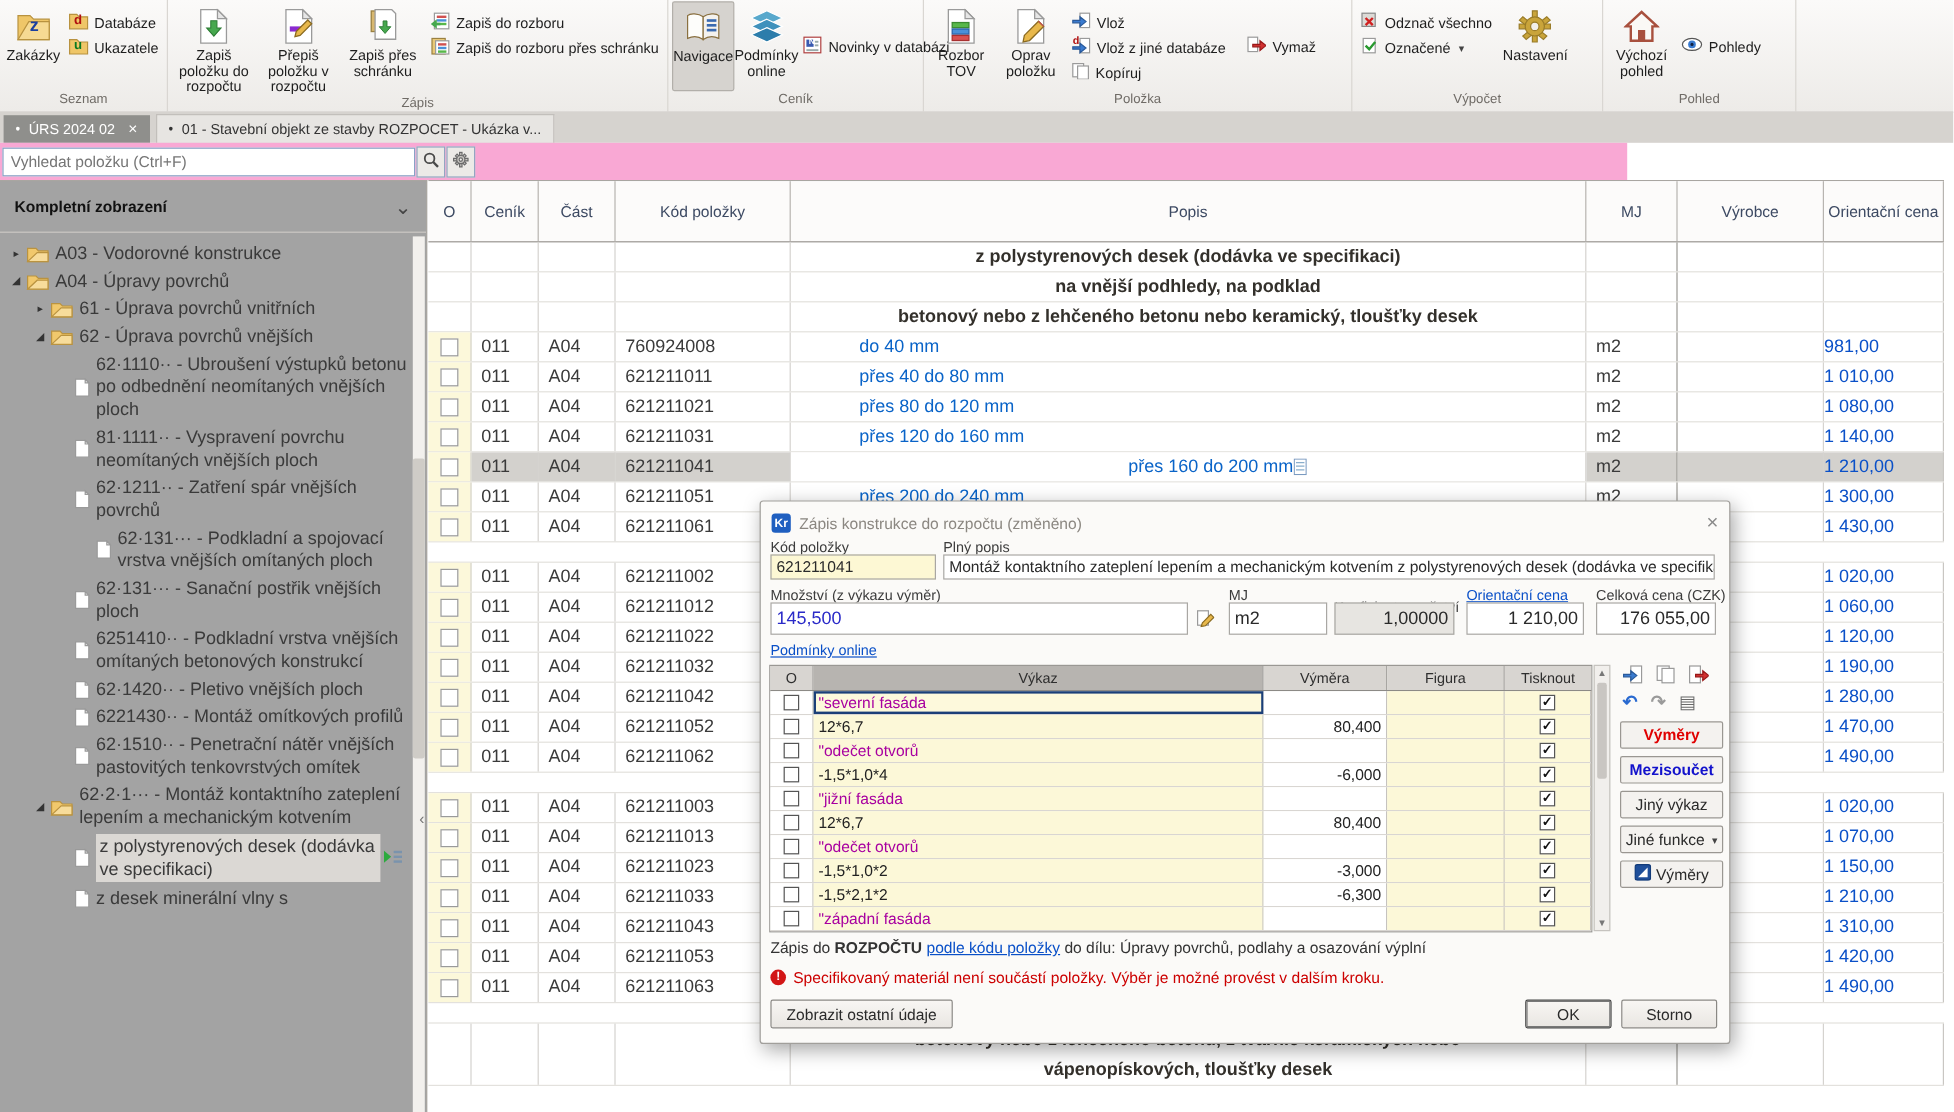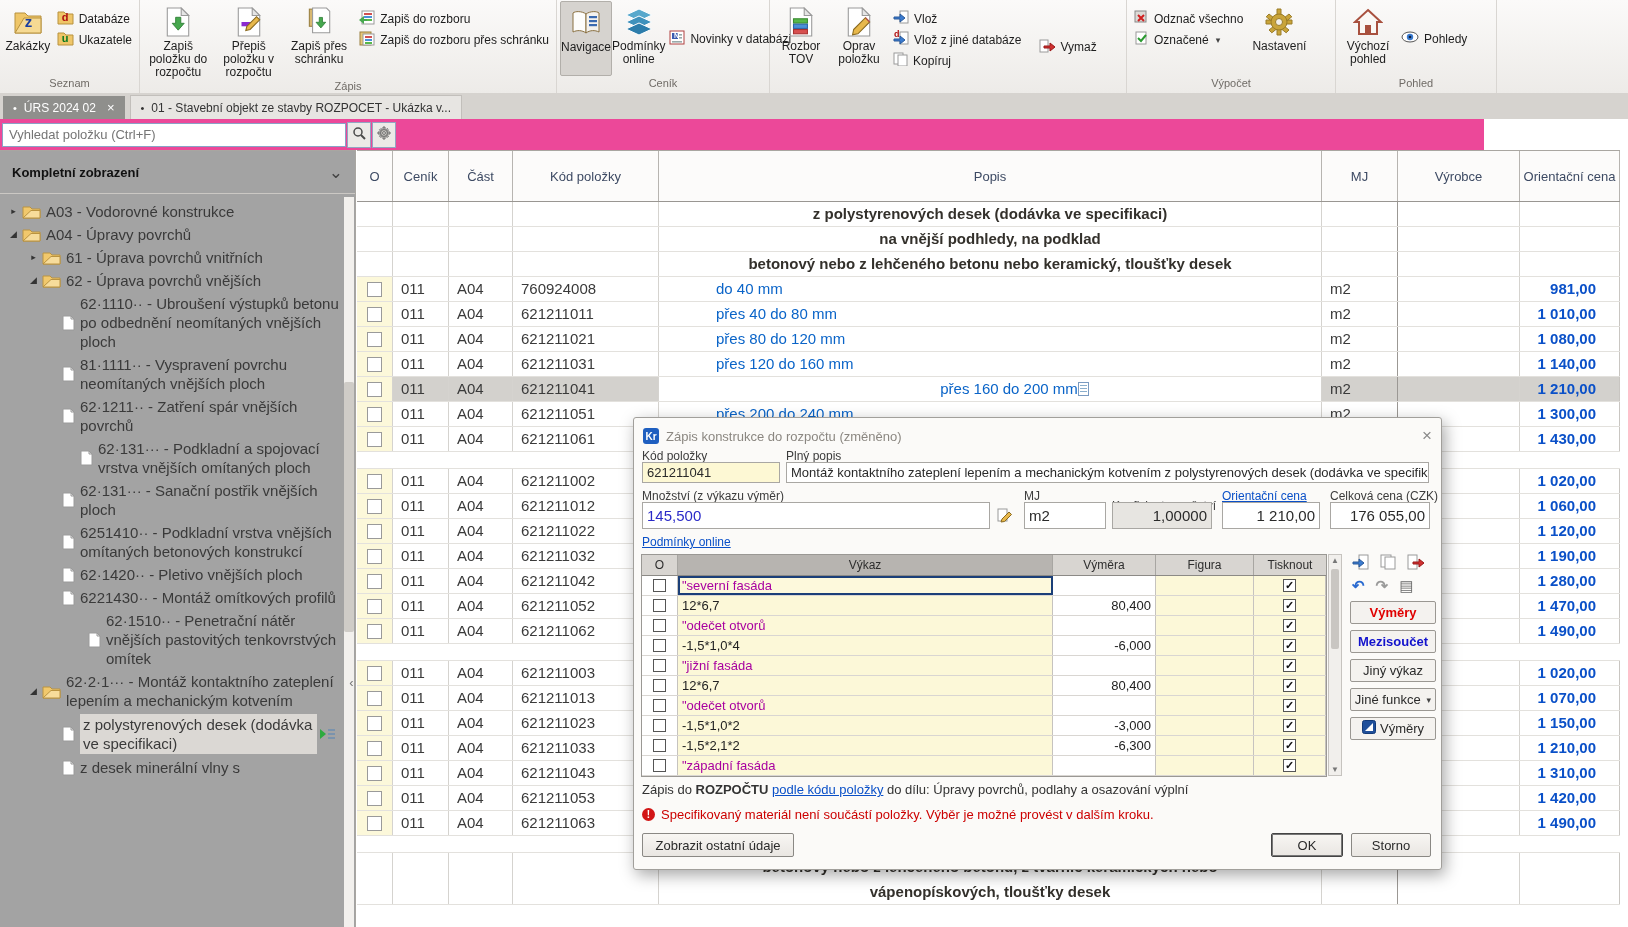--- a/index.html
+++ b/index.html
@@ -355,6 +355,7 @@
           </div>
         </div>
       </div>
+      <div class="rglabel">Položka</div>
     </div>
 
     <div class="rgroup" style="width:208px">

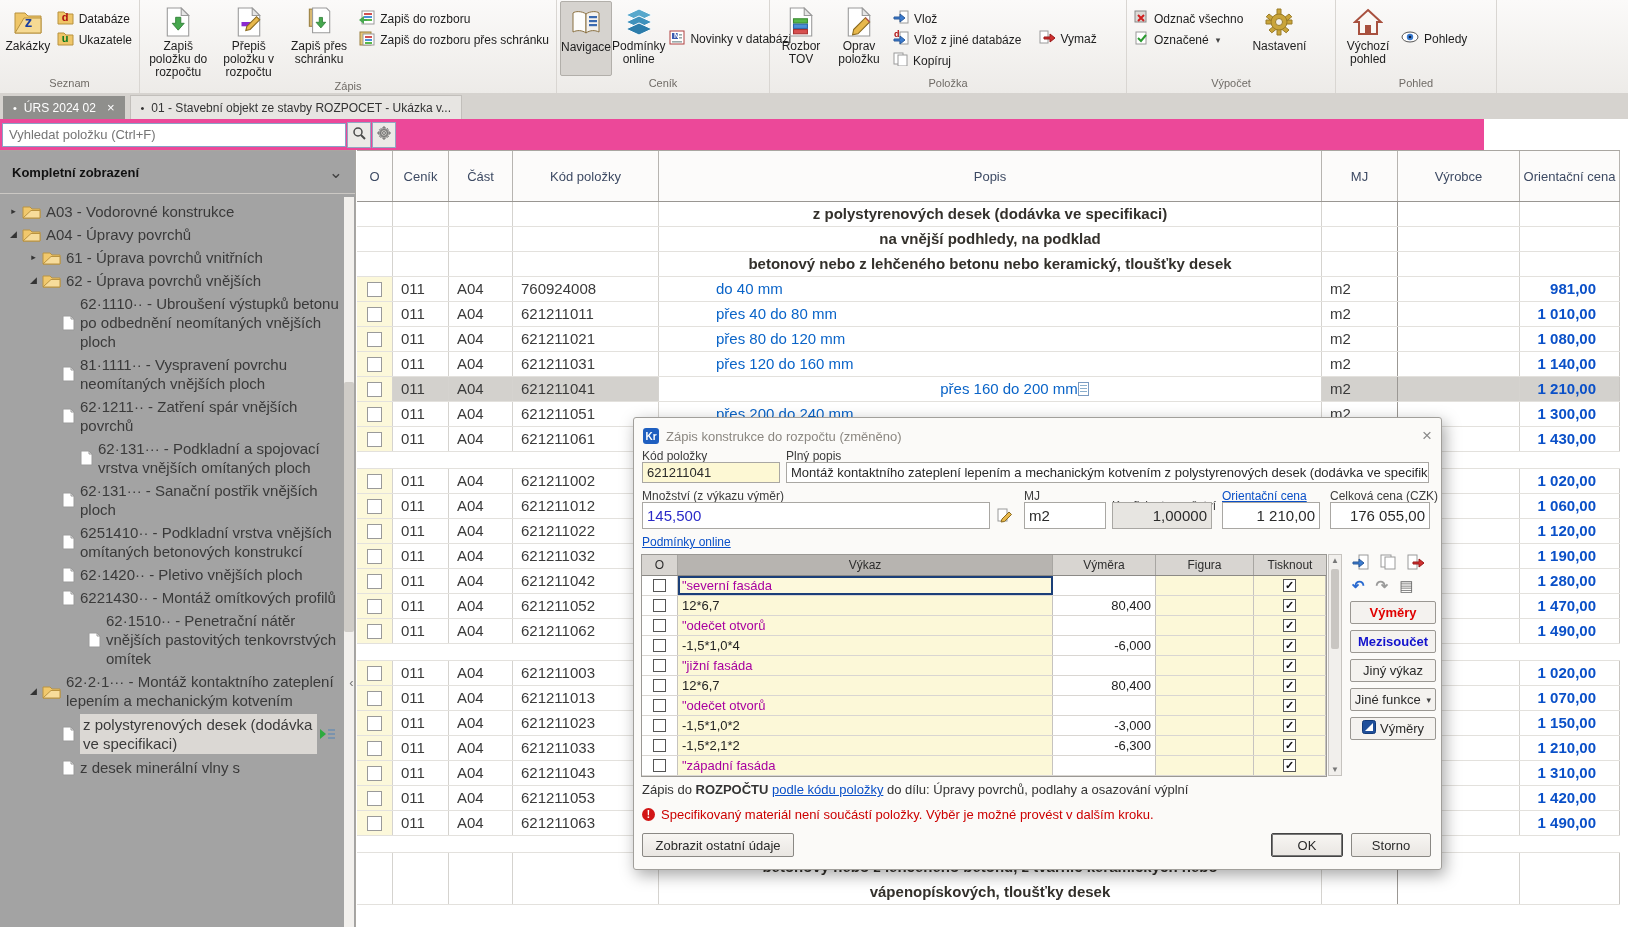--- a/index.html
+++ b/index.html
@@ -31,7 +31,7 @@
   .tabdot{font-size:11px}
   .tabx{font-size:13px;margin-left:4px}
   
-  .searchrow{position:absolute;left:0;top:119px;width:1484px;height:31px;background:#ec4899;
+  .searchrow{position:absolute;left:0;top:119px;width:1356px;height:31px;background:#f9a8d4;
              display:flex;align-items:center;padding-left:2px;box-sizing:border-box}
   .searchbox{width:342px;height:22px;background:#fff;border:1px solid #89a2c6;font-size:13px}
   .searchbox input{width:100%;height:100%;border:none;outline:none;font:13px "Liberation Sans",sans-serif;

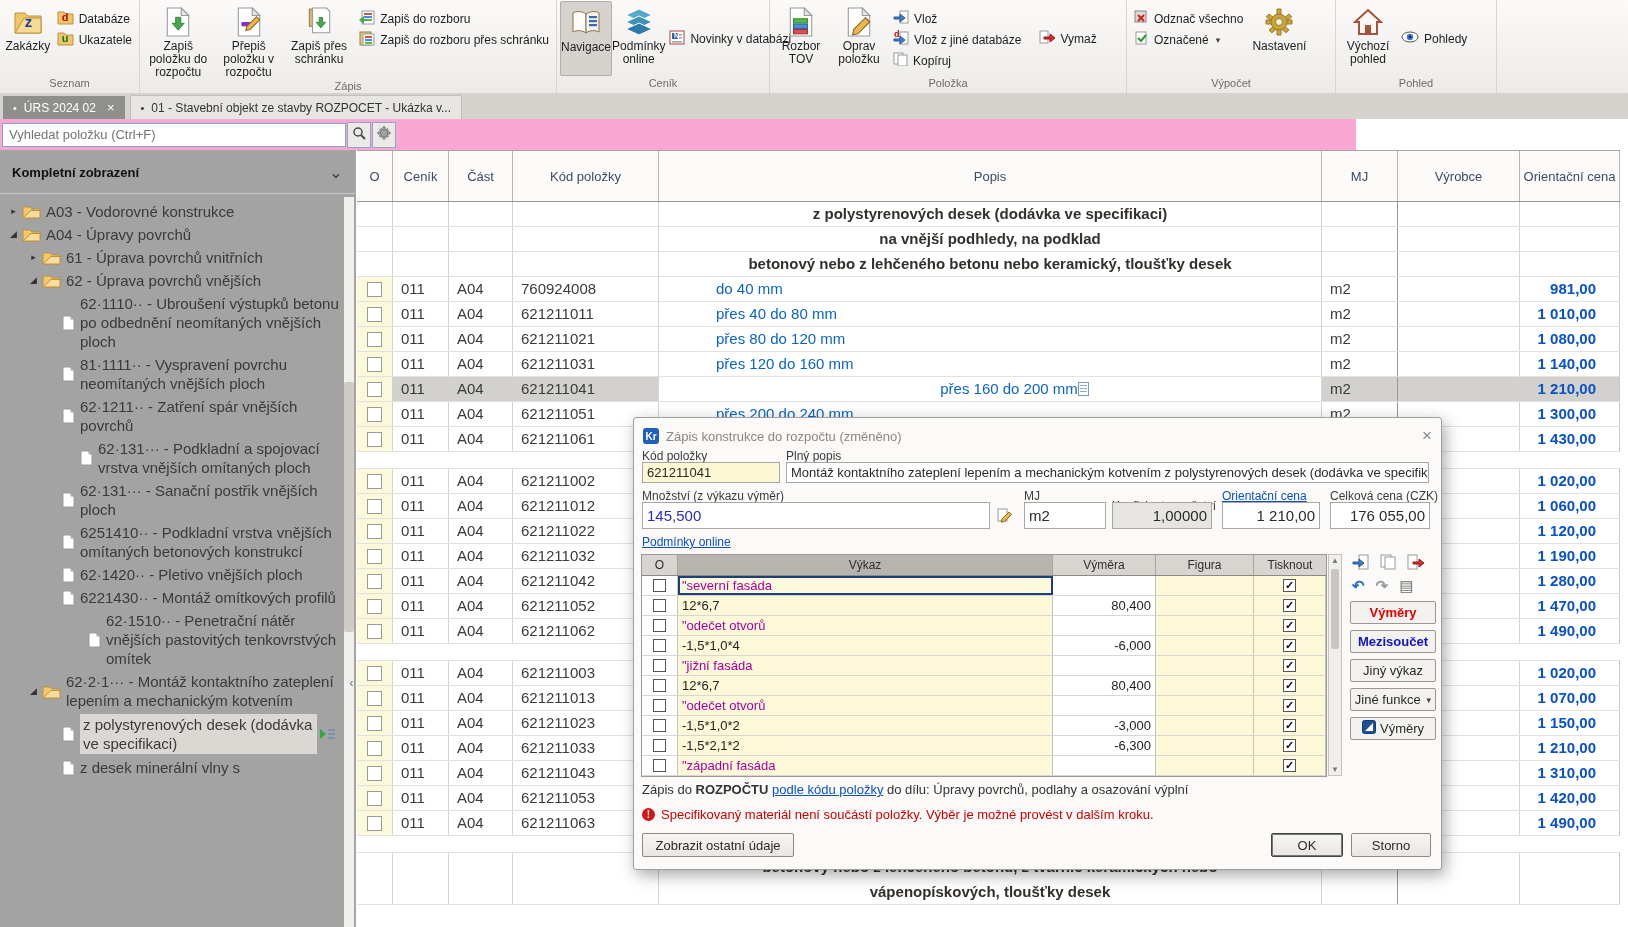--- a/index.html
+++ b/index.html
@@ -75,7 +75,7 @@
   .popis-grp{font-weight:bold;color:#33302b;display:flex;align-items:center;justify-content:center}
   .g2 .popis-grp span{white-space:normal;width:530px;text-align:center;line-height:25px}
   .mjtxt{padding-left:8px;color:#3a3a3a}
-  .cenatxt{font-weight:bold;color:#0a50c8;text-align:right;padding-right:23px}
+  .cenatxt{font-weight:normal;color:#0a50c8;padding-right:10px}
   .trow.sel .td{background:#d3d1cd}
   .trow.sel .td.c4{background:#fff;display:flex;justify-content:center;padding-right:8px}
   .trow.sel .ocell{background:#fcf8da}

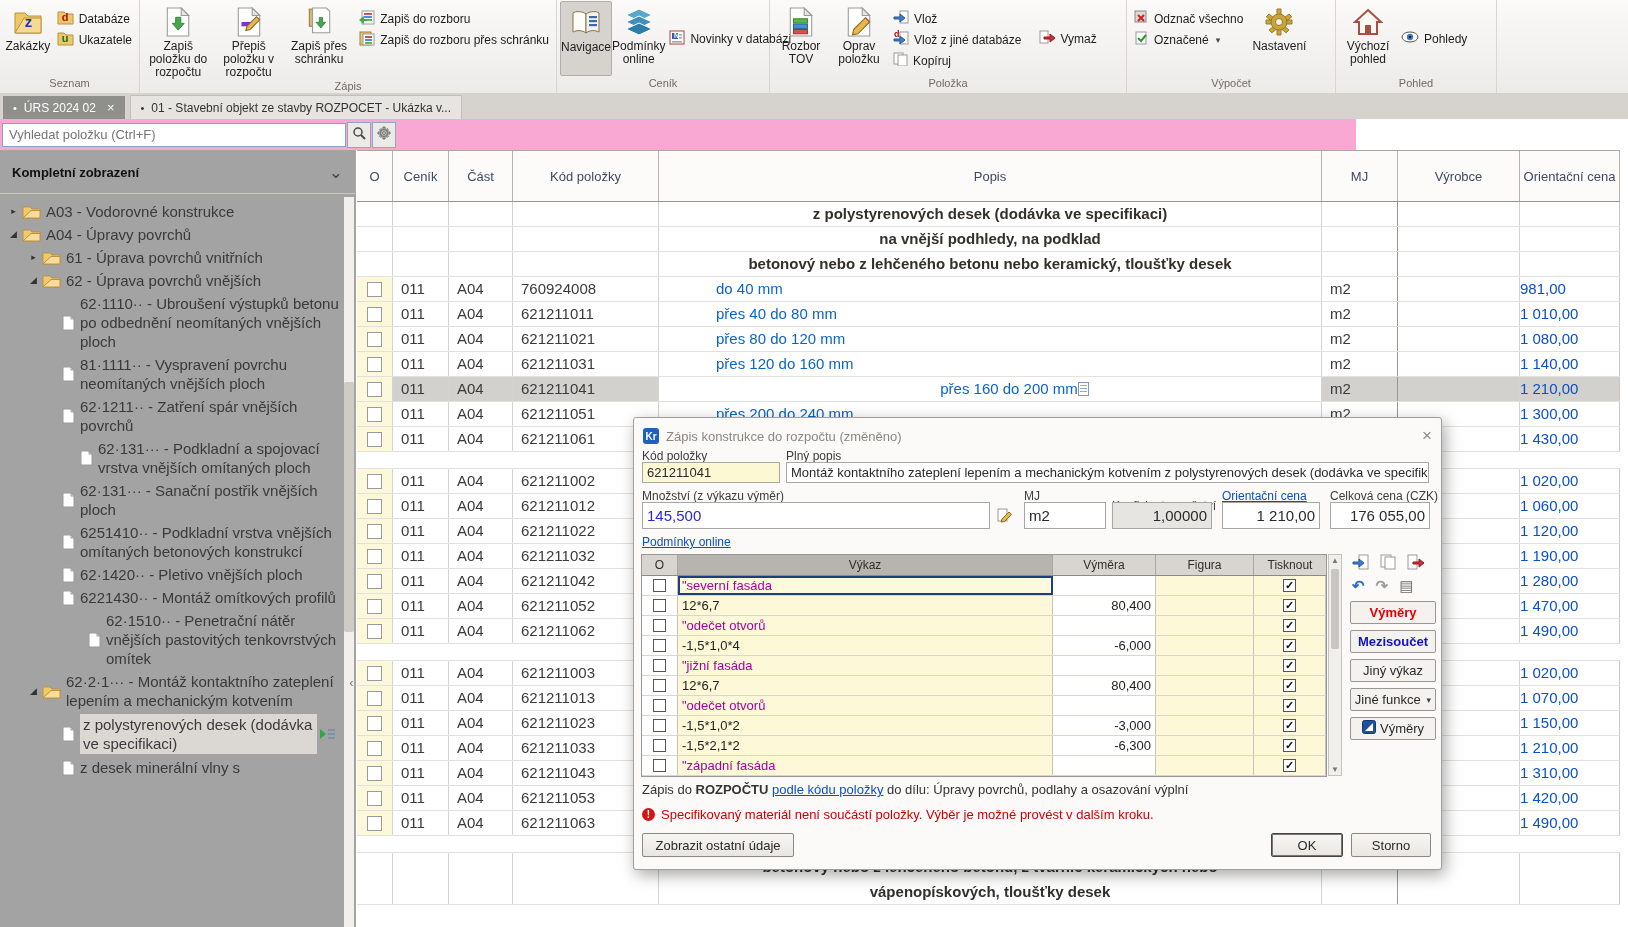--- a/index.html
+++ b/index.html
@@ -594,7 +594,7 @@
           </span>
           <span class="tlabel">6221430·· - Montáž omítkových profilů</span>
         </div>
-        <div class="titem" style="padding-left: 72px;">
+        <div class="titem" style="padding-left: 46px;">
           <span class="twisty"></span>
           <span class="ticon">
             <svg width="13" height="16" viewBox="0 0 13 16">

